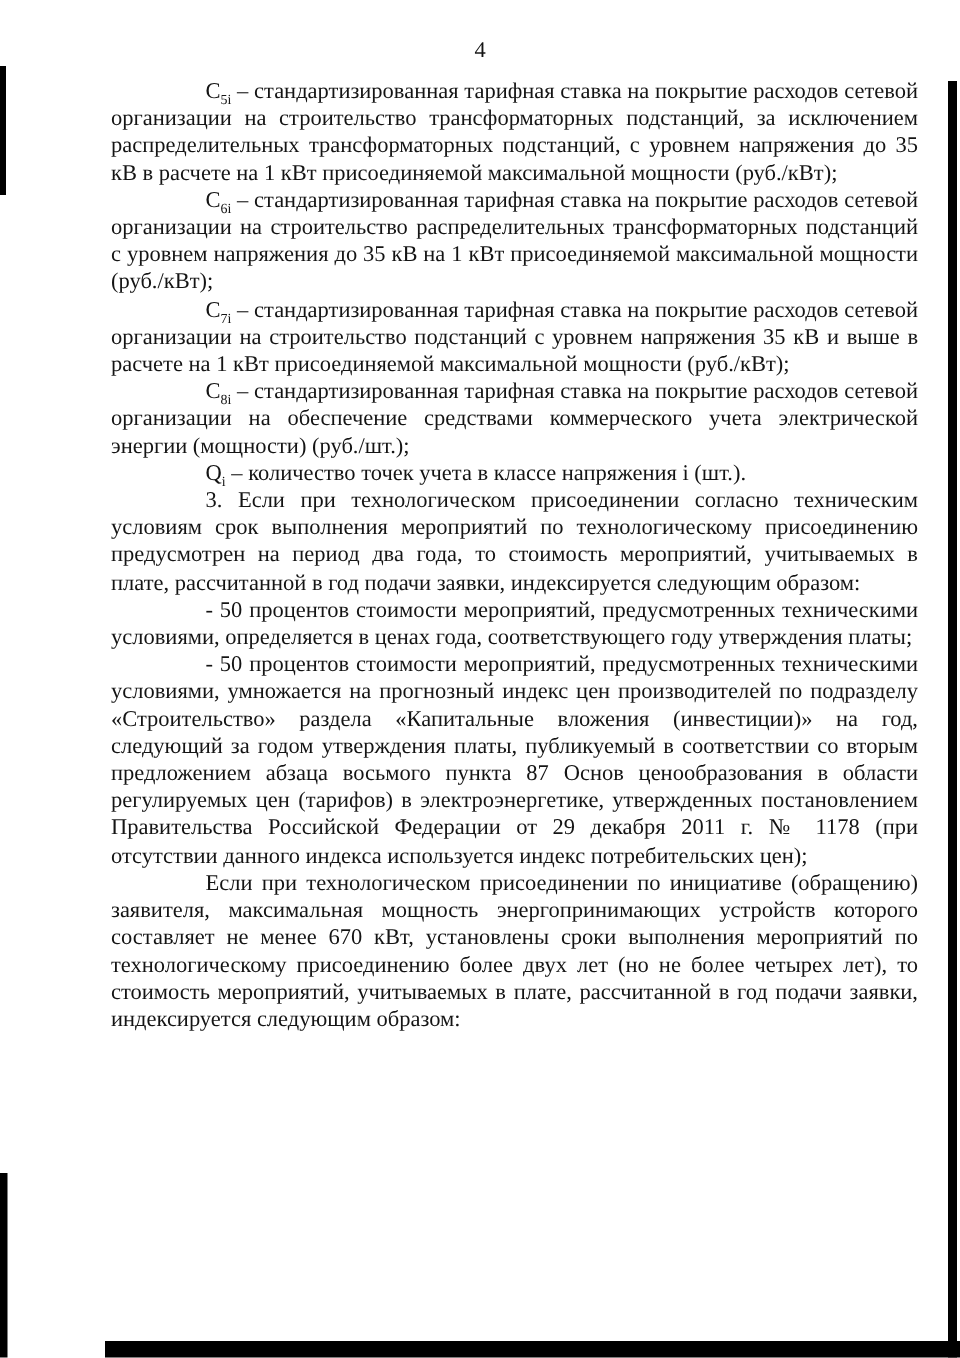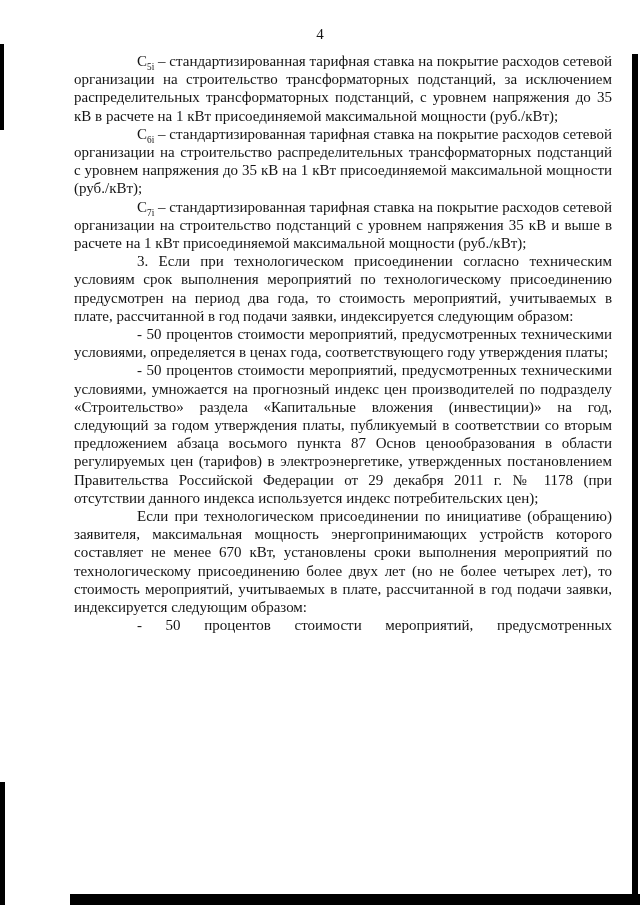--- a/index.html
+++ b/index.html
@@ -65,6 +65,7 @@
 
     <p class="para"><span><span>С</span><sub>7i</sub></span><span> – стандартизированная тарифная ставка на покрытие расходов сетевой организации на строительство подстанций с уровнем напряжения 35 кВ и выше в расчете на 1 кВт присоединяемой максимальной мощности (руб./кВт);</span></p>
 
+    <p class="para"><span><span>С</span><sub>8i</sub></span><span> – стандартизированная тарифная ставка на покрытие расходов сетевой организации на обеспечение средствами коммерческого учета электрической энергии (мощности) (руб./шт.);</span></p>
 
 
 

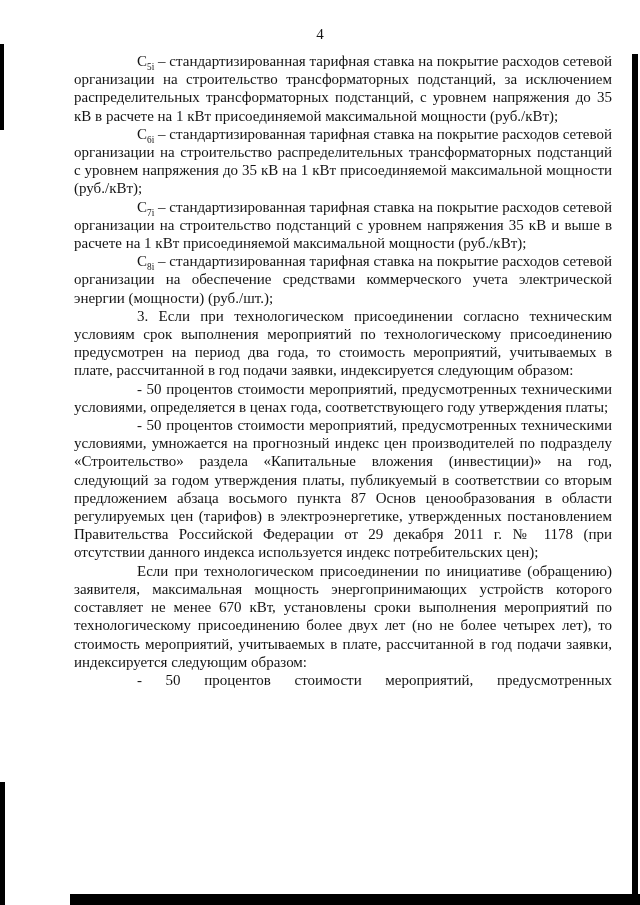--- a/index.html
+++ b/index.html
@@ -69,6 +69,7 @@
 
 
 
+    <p class="para"><span><span>Q</span><sub>i</sub></span><span> – количество точек учета в классе напряжения i (шт.).</span></p>
 
     <p class="para"><span>3. Если при технологическом присоединении согласно техническим условиям срок выполнения мероприятий по технологическому присоединению предусмотрен на период два года, то стоимость мероприятий, учитываемых в плате, рассчитанной в год подачи заявки, индексируется следующим образом:</span></p>
 

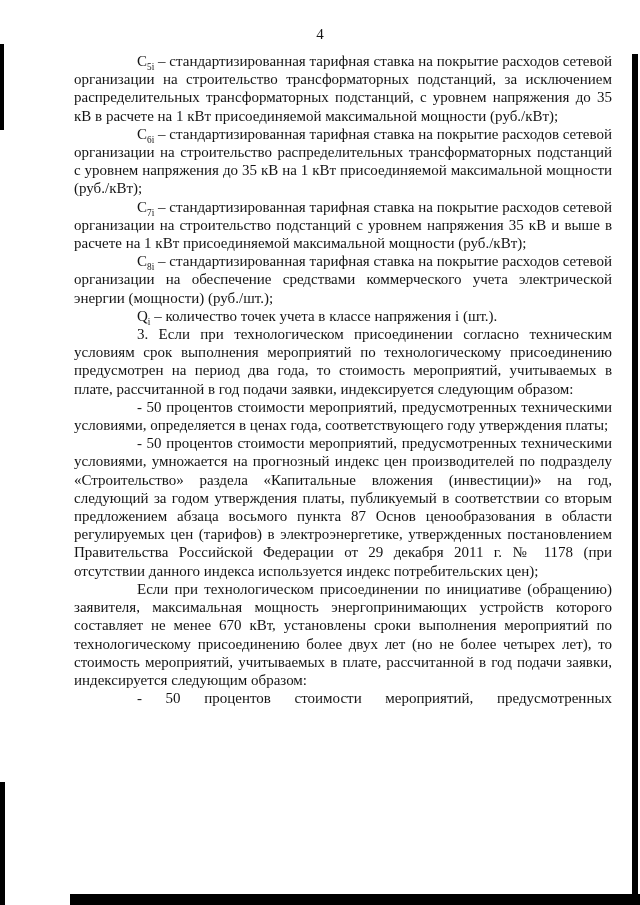--- a/index.html
+++ b/index.html
@@ -79,7 +79,6 @@
 
     <p class="para"><span>Если при технологическом присоединении по инициативе (обращению) заявителя, максимальная мощность энергопринимающих устройств которого составляет не менее 670 кВт, установлены сроки выполнения мероприятий по технологическому присоединению более двух лет (но не более четырех лет), то стоимость мероприятий, учитываемых в плате, рассчитанной в год подачи заявки, индексируется следующим образом:</span></p>
 
-    <p class="para force-justify"><span>- 50 процентов стоимости мероприятий, предусмотренных</span></p>
 
   </div>
 

